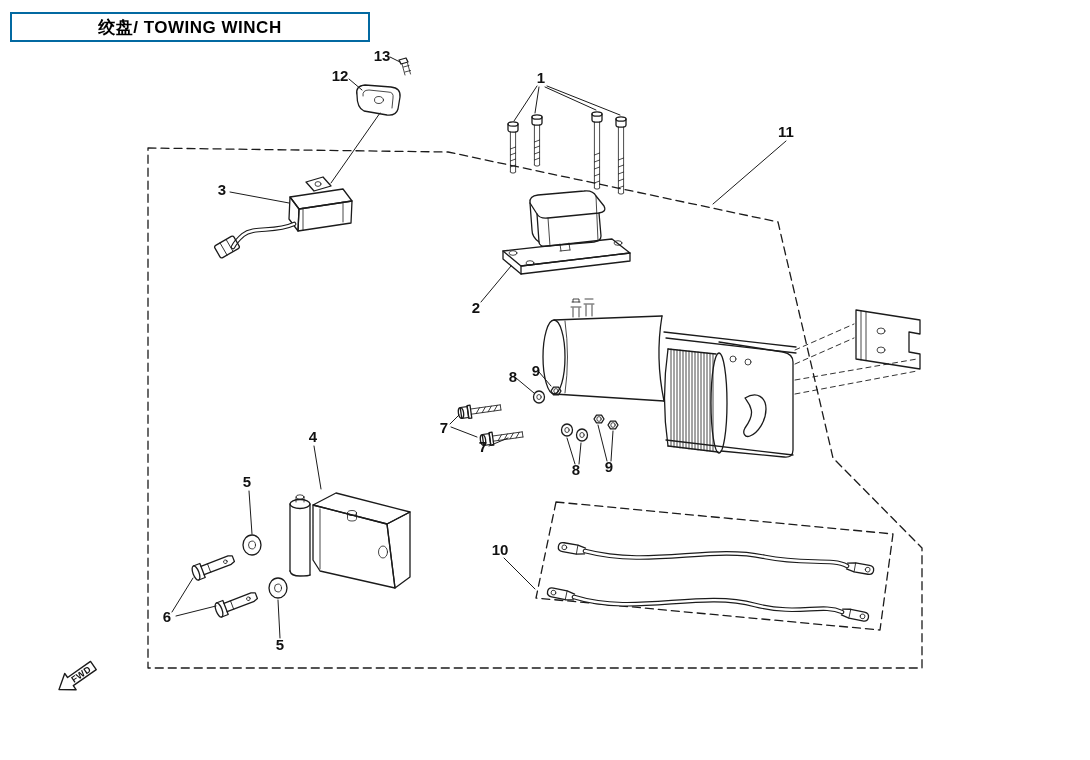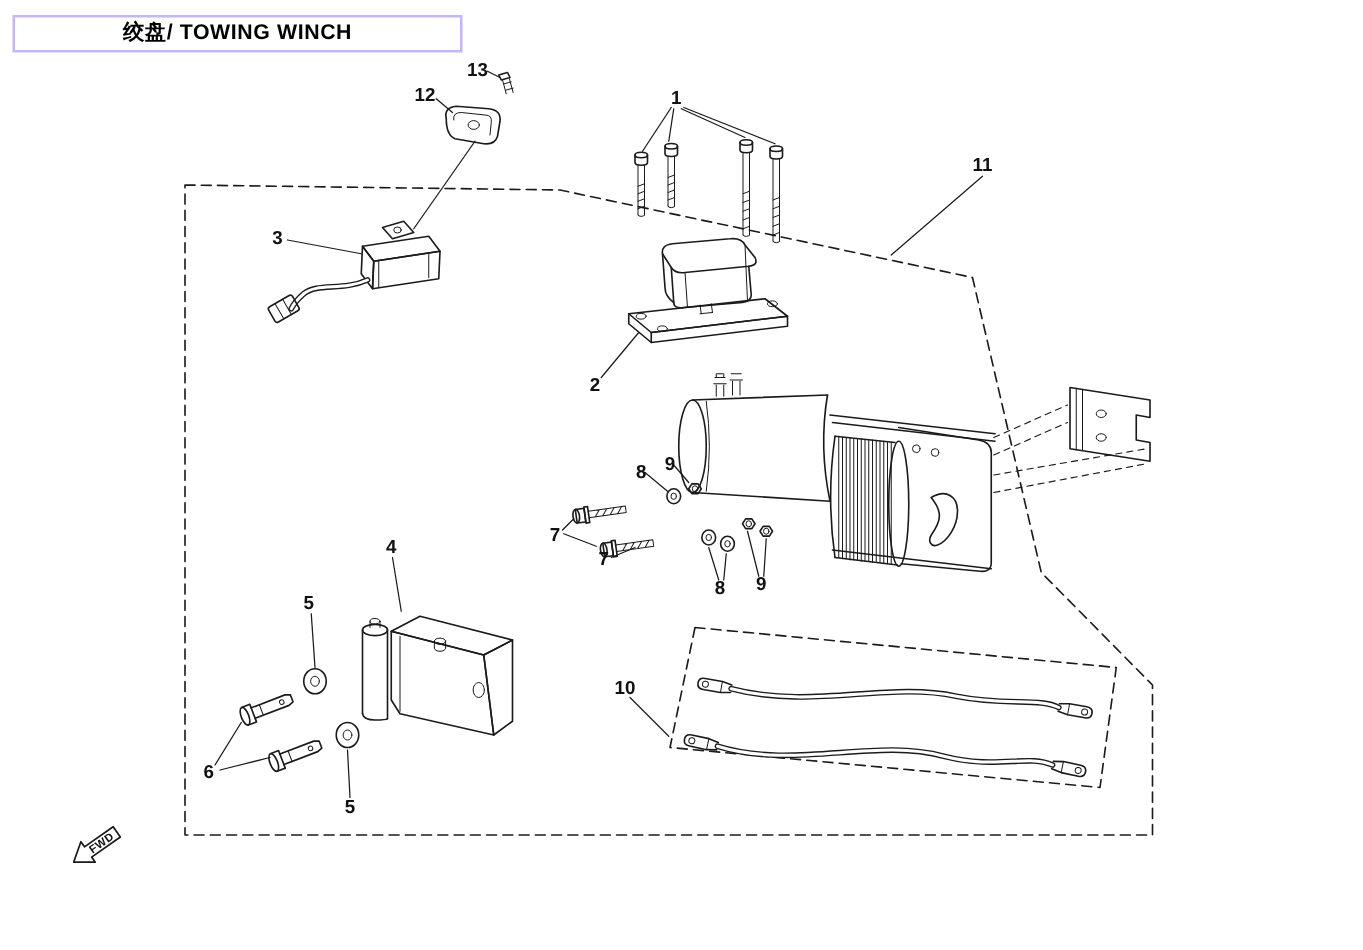--- a/index.html
+++ b/index.html
@@ -4,7 +4,7 @@
 <style>
   html,body{margin:0;padding:0;background:#ffffff;}
   .page{position:relative;width:1090px;height:760px;background:#ffffff;font-family:"Liberation Sans",sans-serif;overflow:hidden;}
-  .title-box{position:absolute;left:10px;top:12px;width:360px;height:30px;border:2px solid #c4b5fd;box-sizing:border-box;display:flex;align-items:flex-start;justify-content:center;background:#fff;z-index:2;}
+  .title-box{position:absolute;left:10px;top:12px;width:360px;height:30px;border:2px solid #0369a1;box-sizing:border-box;display:flex;align-items:center;justify-content:center;background:#fff;z-index:2;}
   .title-box span{font-weight:bold;font-size:17px;letter-spacing:.5px;color:#000;white-space:nowrap;}
   svg{position:absolute;left:0;top:0;}
   .ln{fill:none;stroke:#1b1b1b;stroke-width:1.3;stroke-linecap:round;stroke-linejoin:round;}

